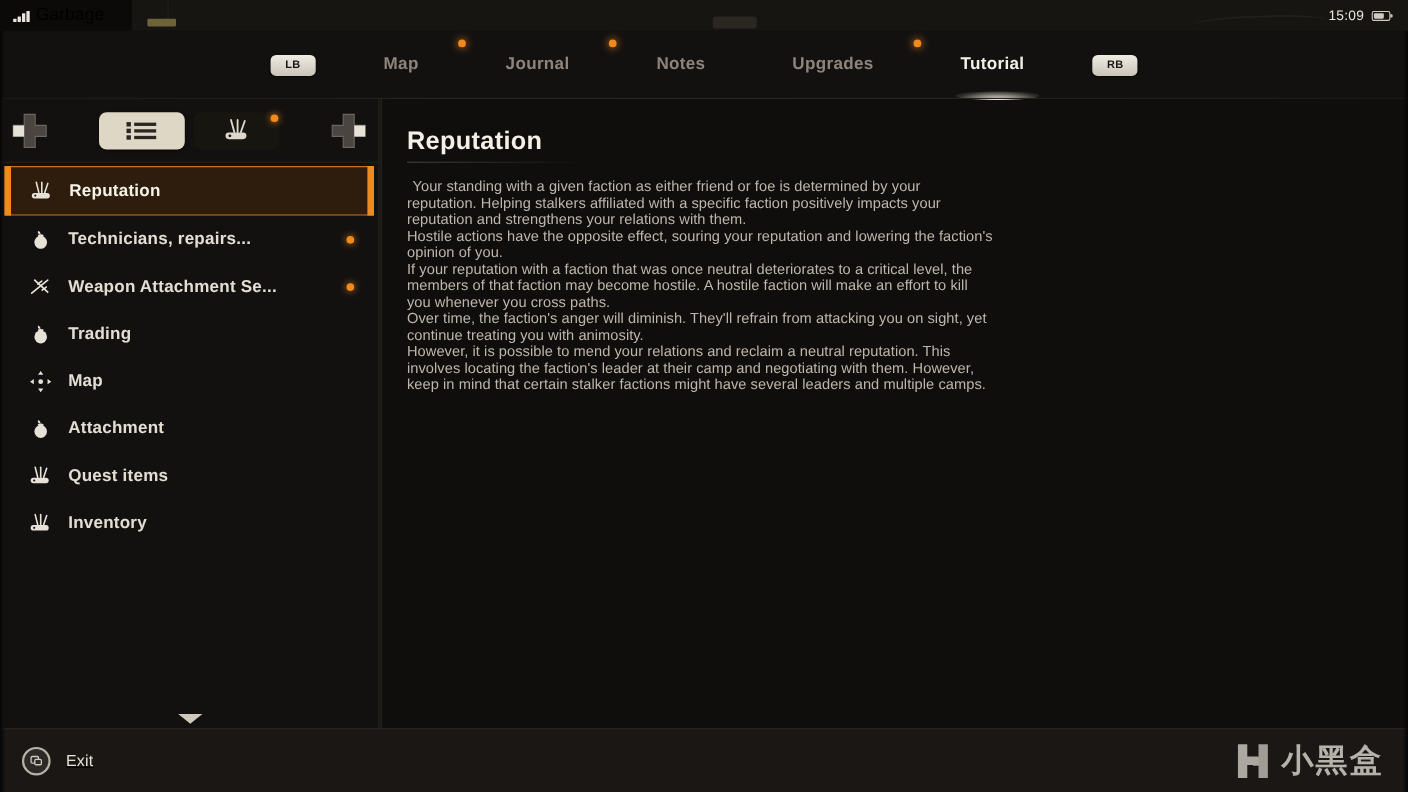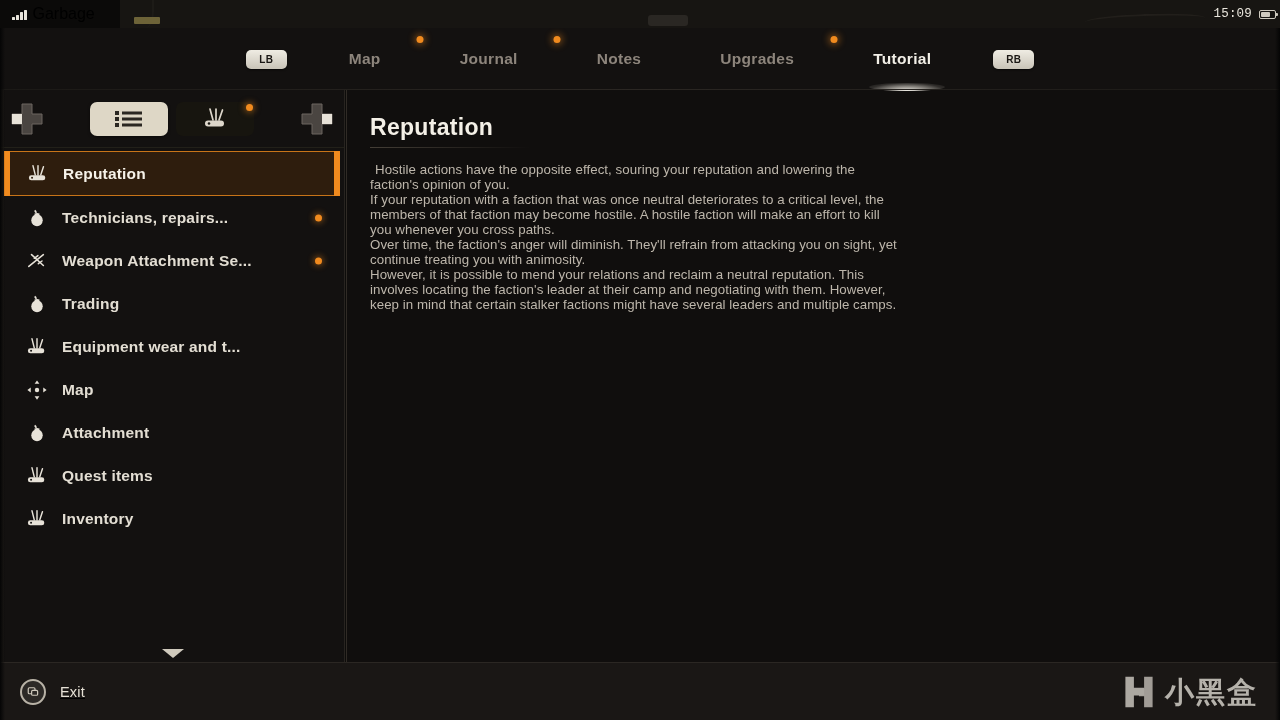--- a/index.html
+++ b/index.html
@@ -93,9 +93,8 @@
     display: flex;
     align-items: center;
     gap: 7px;
-    padding-right: 4px;
+    padding-right: 16px;
     height: 28px;
-    font-family: Liberation Mono, monospace;
   }
   .osbar-time {
     color: #e9e5dc;

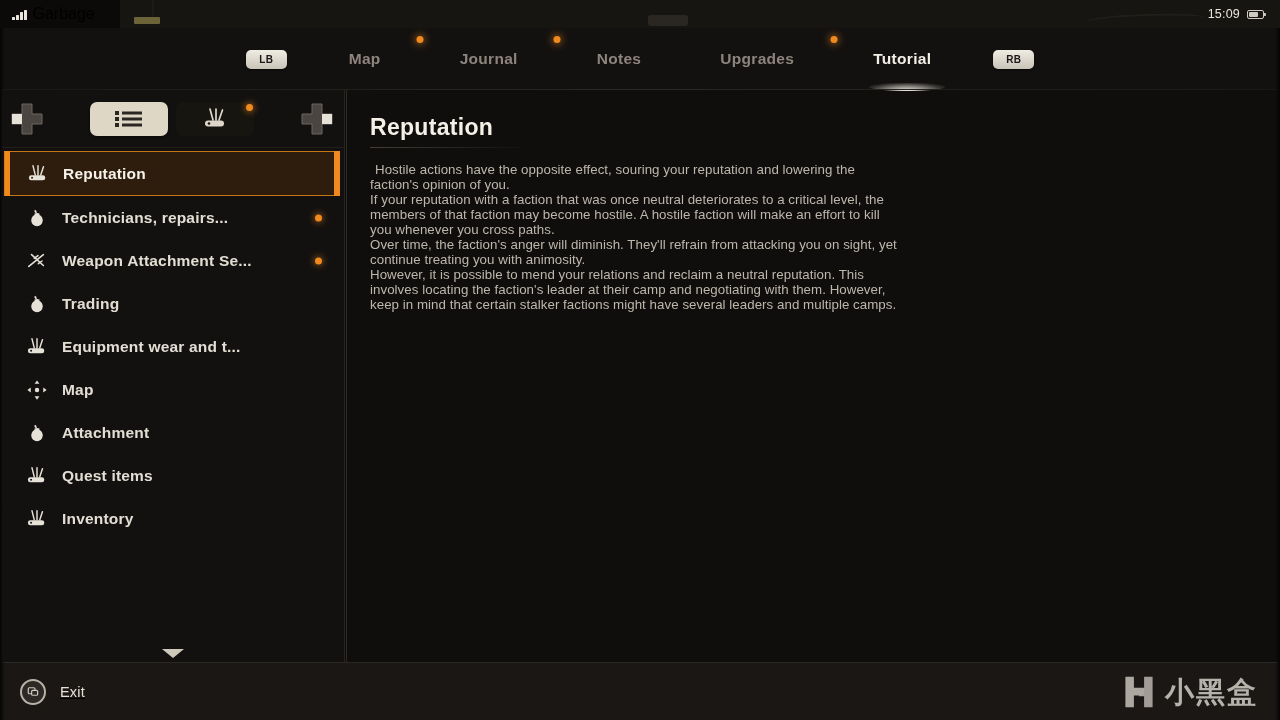--- a/index.html
+++ b/index.html
@@ -671,6 +671,7 @@
       <div class="page-title">Reputation</div>
       <div class="title-rule"></div>
       <div class="para">
+        <p>Your standing with a given faction as either friend or foe is determined by your reputation. Helping stalkers affiliated with a specific faction positively impacts your reputation and strengthens your relations with them.</p>
         <p>Hostile actions have the opposite effect, souring your reputation and lowering the faction's opinion of you.</p>
         <p>If your reputation with a faction that was once neutral deteriorates to a critical level, the members of that faction may become hostile. A hostile faction will make an effort to kill you whenever you cross paths.</p>
         <p>Over time, the faction's anger will diminish. They'll refrain from attacking you on sight, yet continue treating you with animosity.</p>

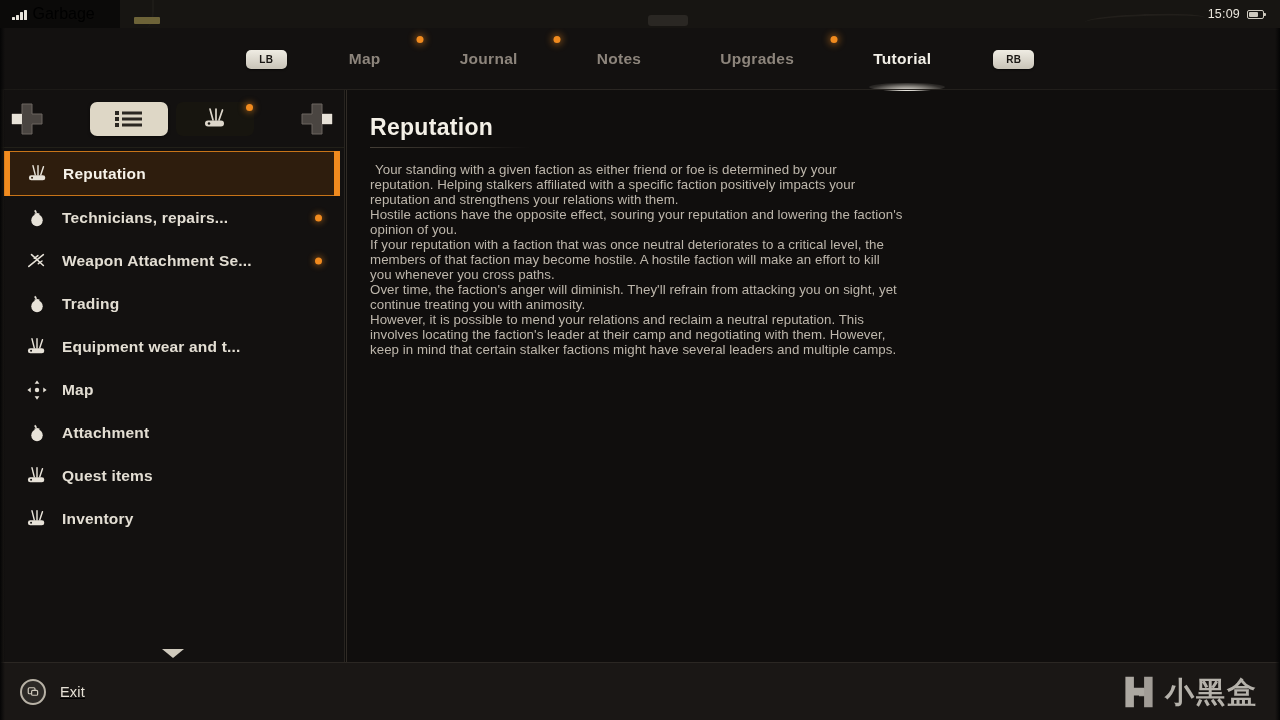--- a/index.html
+++ b/index.html
@@ -588,20 +588,6 @@
           <span class="lbl">Trading</span>
         </div>
 
-        <div class="side-item">
-          <span class="ico">
-            <svg viewBox="0 0 24 22" width="22" height="20">
-              <g fill="none" stroke="#e7e2d8" stroke-width="1.6" stroke-linecap="round">
-                <path d="M9 12 L6.5 2"></path>
-                  <path d="M12 12 L12 2"></path>
-                  <path d="M15 12 L18 3"></path>
-              </g>
-              <rect x="2" y="12.5" width="18" height="5.5" rx="2.7" fill="#e7e2d8"></rect>
-              <circle cx="5.5" cy="15.2" r="1.1" fill="#131110"></circle>
-            </svg>
-          </span>
-          <span class="lbl">Equipment wear and t...</span>
-        </div>
 
 
         <div class="side-item">

